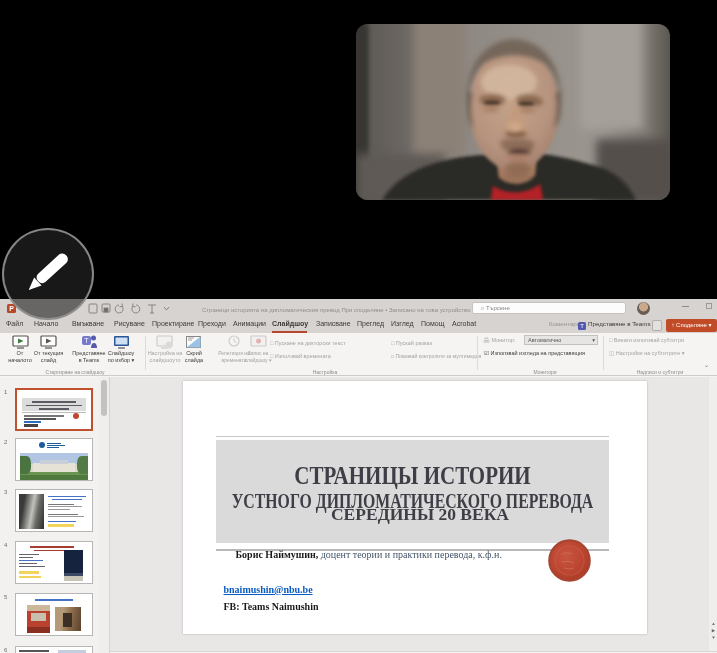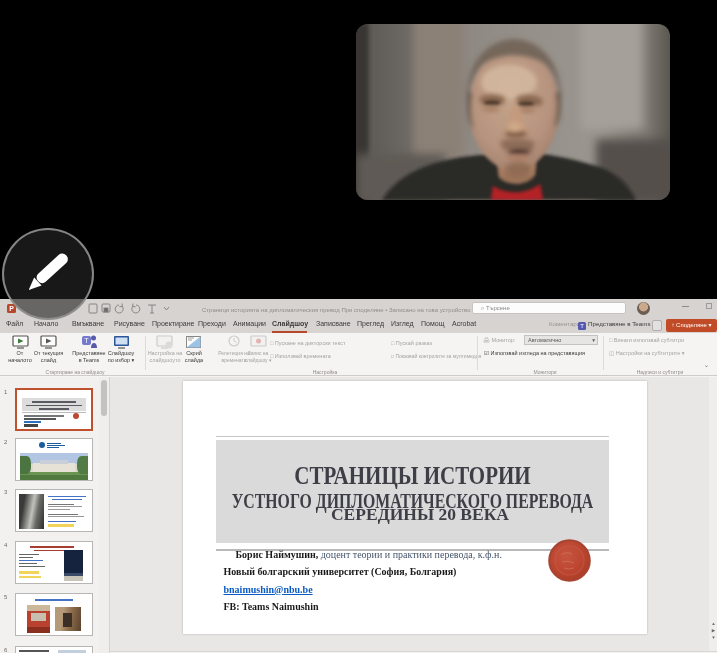--- a/index.html
+++ b/index.html
@@ -345,7 +345,6 @@
         <div class="abs serif" style="left:8px; top:123px; width:459px; text-align:center; font-weight:bold; color:#3e3e46; font-size:17.5px;">СЕРЕДИНЫ 20 ВЕКА</div>
 
         <div class="abs serif" style="left:41px; top:168px; font-size:10px; color:#1a1a1a;padding-left:12px;"><b>Борис Наймушин,</b> <span style="color:#44546a;">доцент теории и практики перевода, к.ф.н.</span></div>
-        <div class="abs serif" style="left:41px; top:185px; font-size:10px; color:#1a1a1a; font-weight:bold;">Новый болгарский университет (София, Болгария)</div>
         <div class="abs serif" style="left:41px; top:202.5px; font-size:10px; font-weight:bold;"><span style="color:#0a5bc4; text-decoration:underline;">bnaimushin@nbu.be</span></div>
         <div class="abs serif" style="left:41px; top:220px; font-size:10px; color:#1a1a1a; font-weight:bold;">FB: Teams Naimushin</div>
 

